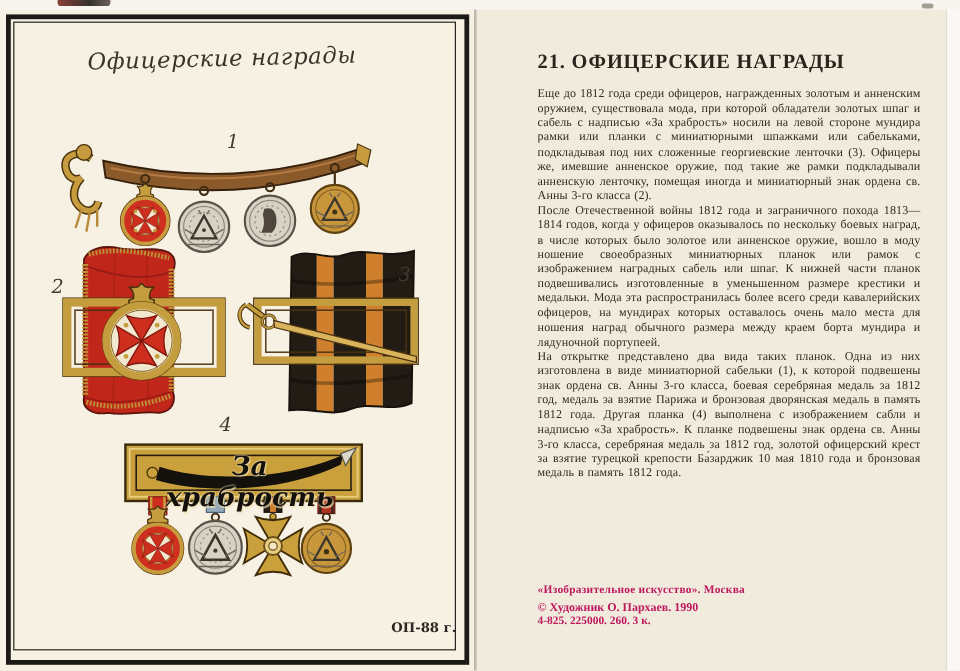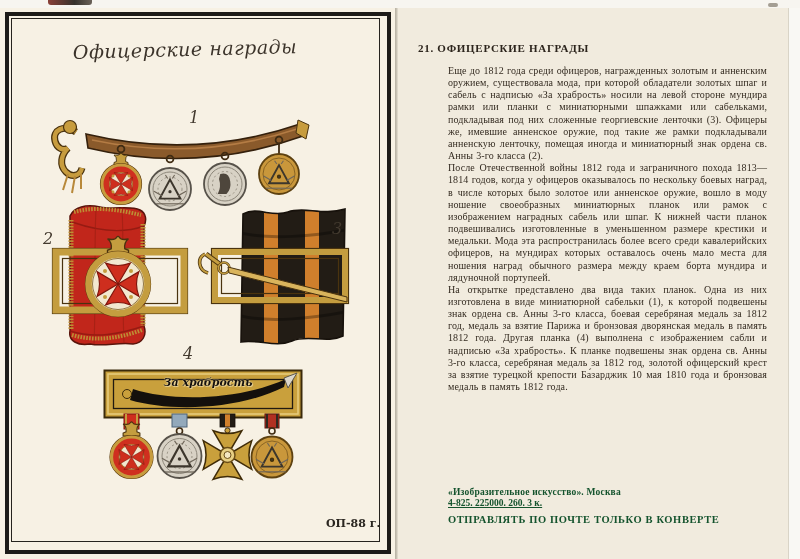--- a/index.html
+++ b/index.html
@@ -33,7 +33,7 @@
                 font-weight:bold;font-size:11px;color:#2a2620;}
   
   .right-page{position:absolute;left:398px;top:8px;width:390px;height:551px;background:#f1ebde;color:#30281f;}
-  .rp-heading{margin:34px 21px 0 20px;font-size:11px;font-weight:bold;letter-spacing:.7px;color:#2c241c;}
+  .rp-heading{margin:34px 21px 0 50px;font-size:17px;font-weight:bold;letter-spacing:.7px;color:#2c241c;}
   .rp-body{margin:11px 21px 0 50px;}
   .rp-body p{margin:0;font-size:10px;line-height:12.15px;font-weight:normal;text-align:justify;
              word-spacing:.6px;letter-spacing:.1px;color:#342b21;}

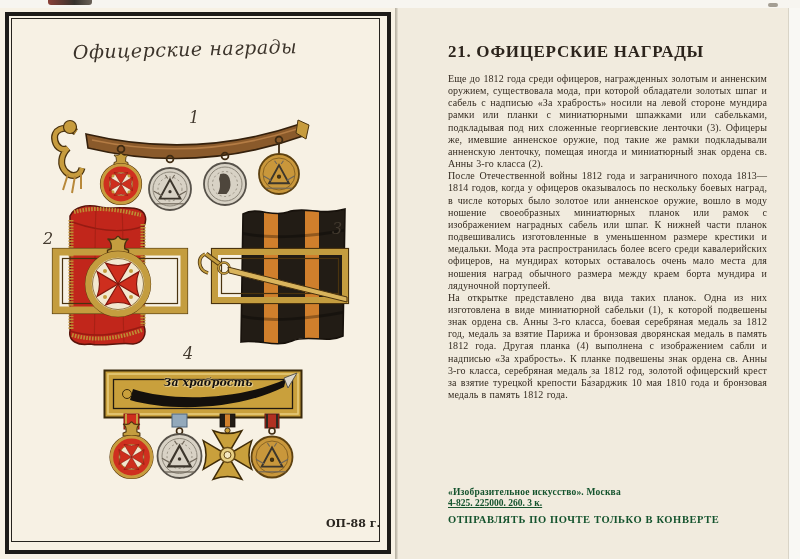--- a/index.html
+++ b/index.html
@@ -27,7 +27,7 @@
   .fig-1{left:189px;top:100px;} .fig-2{left:43px;top:221px;}
   .fig-3{left:332px;top:211px;} .fig-4{left:183px;top:336px;}
   .plank-label{position:absolute;left:126px;top:368px;width:164px;text-align:center;
-               font-family:"DejaVu Serif",serif;font-style:italic;font-weight:bold;font-size:11px;color:#14100c;
+               font-family:"DejaVu Serif",serif;font-style:italic;font-weight:bold;font-size:22px;color:#14100c;
                text-shadow:0 0 2px rgba(243,226,178,.95),0 0 1px rgba(243,226,178,.95),1px 1px 0 rgba(243,226,178,.6);}
   .lp-signature{position:absolute;left:326px;top:509px;font-family:"DejaVu Serif",serif;
                 font-weight:bold;font-size:11px;color:#2a2620;}

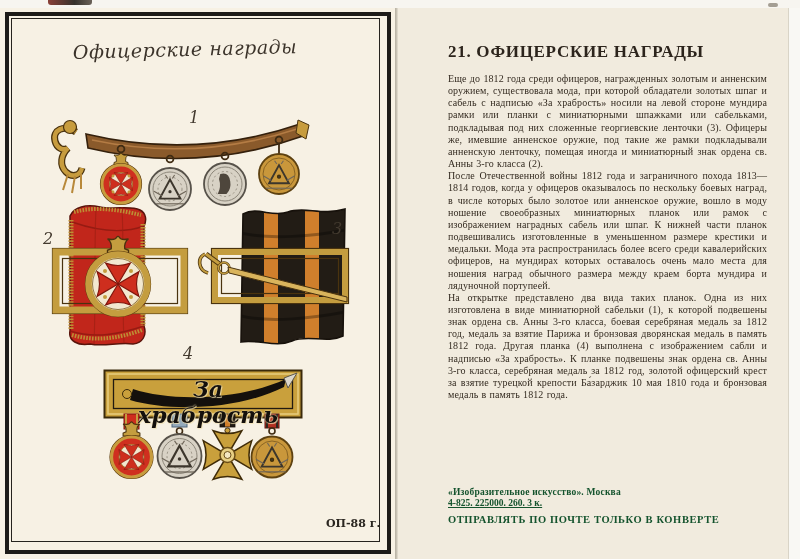--- a/index.html
+++ b/index.html
@@ -37,7 +37,7 @@
   .rp-body{margin:11px 21px 0 50px;}
   .rp-body p{margin:0;font-size:10px;line-height:12.15px;font-weight:normal;text-align:justify;
              word-spacing:.6px;letter-spacing:.1px;color:#342b21;}
-  .rp-imprint{position:absolute;left:50px;top:479px;width:330px;color:#14532d;}
+  .rp-imprint{position:absolute;left:50px;top:479px;width:330px;color:#be185d;}
   .imp-publisher{font-size:9.5px;font-weight:bold;letter-spacing:.2px;}
   .imp-copyright{font-size:10px;font-weight:bold;margin-top:4px;}
   .imp-code{font-size:9.5px;font-weight:bold;margin-top:1px;text-decoration:underline;}

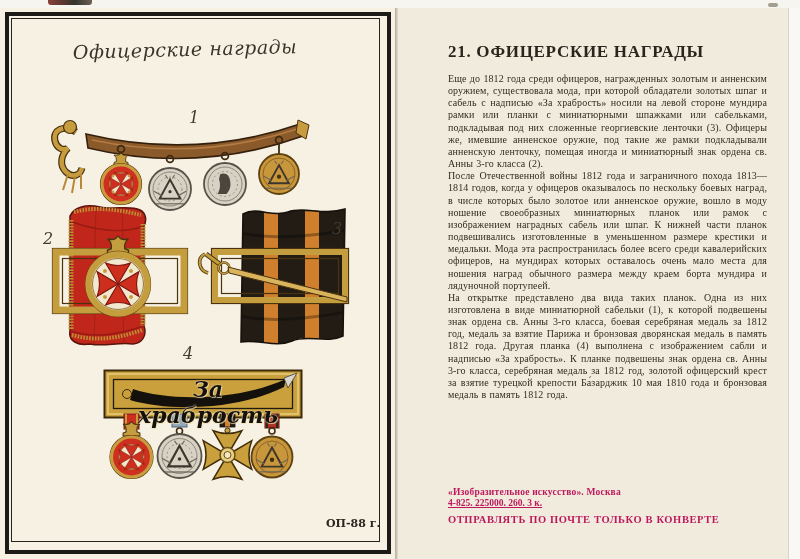--- a/index.html
+++ b/index.html
@@ -268,6 +268,7 @@
     </div>
     <div class="rp-imprint">
       <div class="imp-publisher">«Изобразительное искусство». Москва</div>
+      <div class="imp-copyright">© Художник О. Пархаев. 1990</div>
       <div class="imp-code">4-825. 225000. 260. 3 к.</div>
       <div class="imp-notice">ОТПРАВЛЯТЬ ПО ПОЧТЕ ТОЛЬКО В КОНВЕРТЕ</div>
     </div>

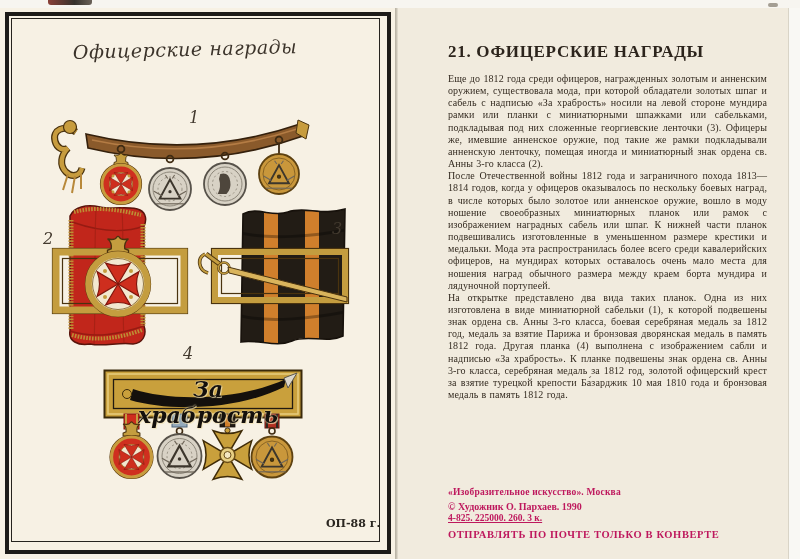--- a/index.html
+++ b/index.html
@@ -40,7 +40,7 @@
   .rp-imprint{position:absolute;left:50px;top:479px;width:330px;color:#be185d;}
   .imp-publisher{font-size:9.5px;font-weight:bold;letter-spacing:.2px;}
   .imp-copyright{font-size:10px;font-weight:bold;margin-top:4px;}
-  .imp-code{font-size:9.5px;font-weight:bold;margin-top:1px;text-decoration:underline;}
+  .imp-code{font-size:9.5px;font-weight:bold;margin-top:1px;}
   .imp-notice{font-size:10.5px;font-weight:bold;letter-spacing:.6px;margin-top:6px;}
 </style>
 </head>

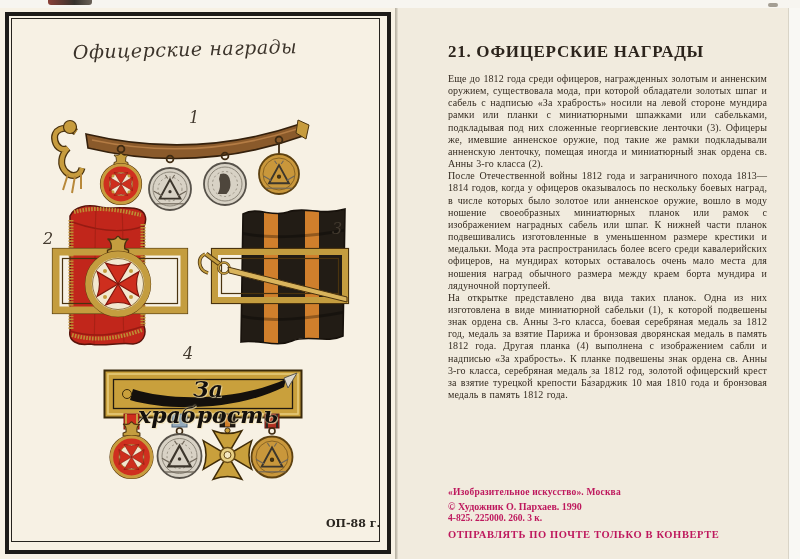--- a/index.html
+++ b/index.html
@@ -270,7 +270,6 @@
       <div class="imp-publisher">«Изобразительное искусство». Москва</div>
       <div class="imp-copyright">© Художник О. Пархаев. 1990</div>
       <div class="imp-code">4-825. 225000. 260. 3 к.</div>
-      <div class="imp-notice">ОТПРАВЛЯТЬ ПО ПОЧТЕ ТОЛЬКО В КОНВЕРТЕ</div>
     </div>
   </div>
 </div>

